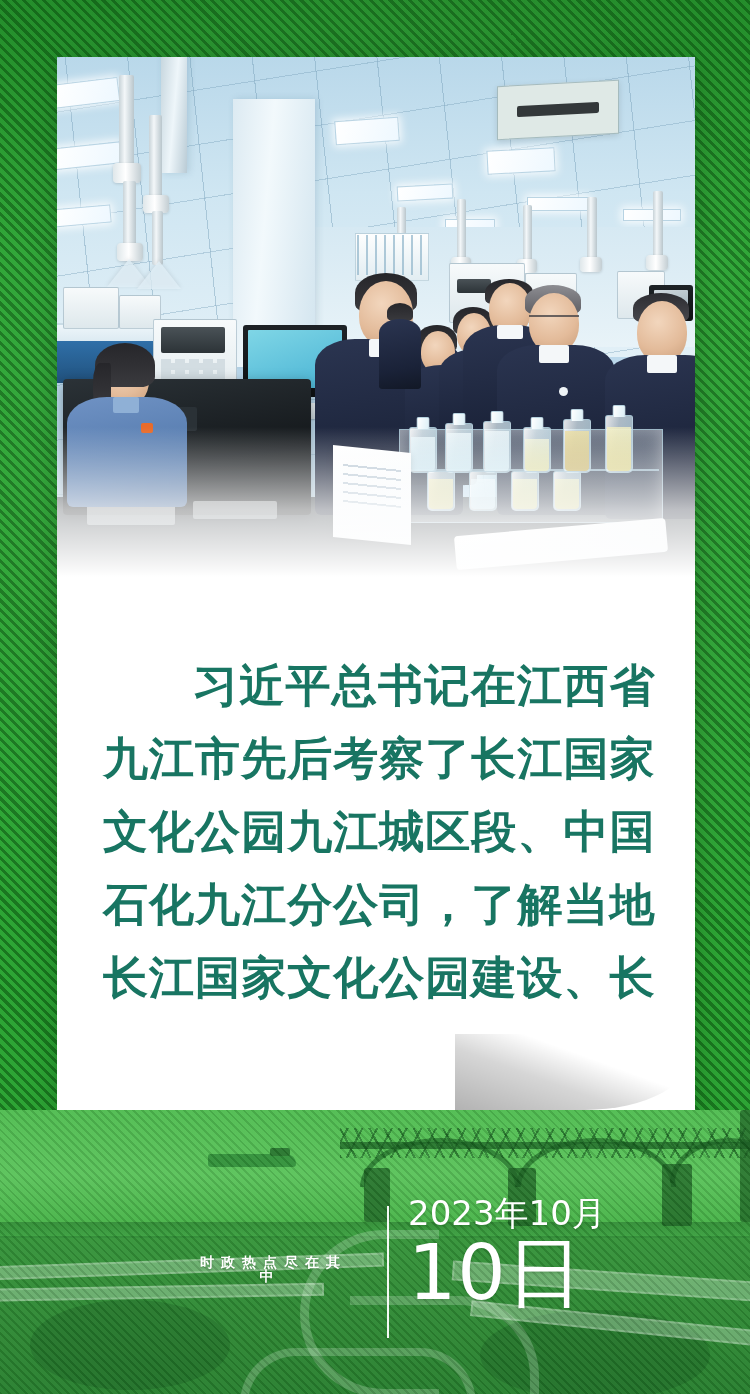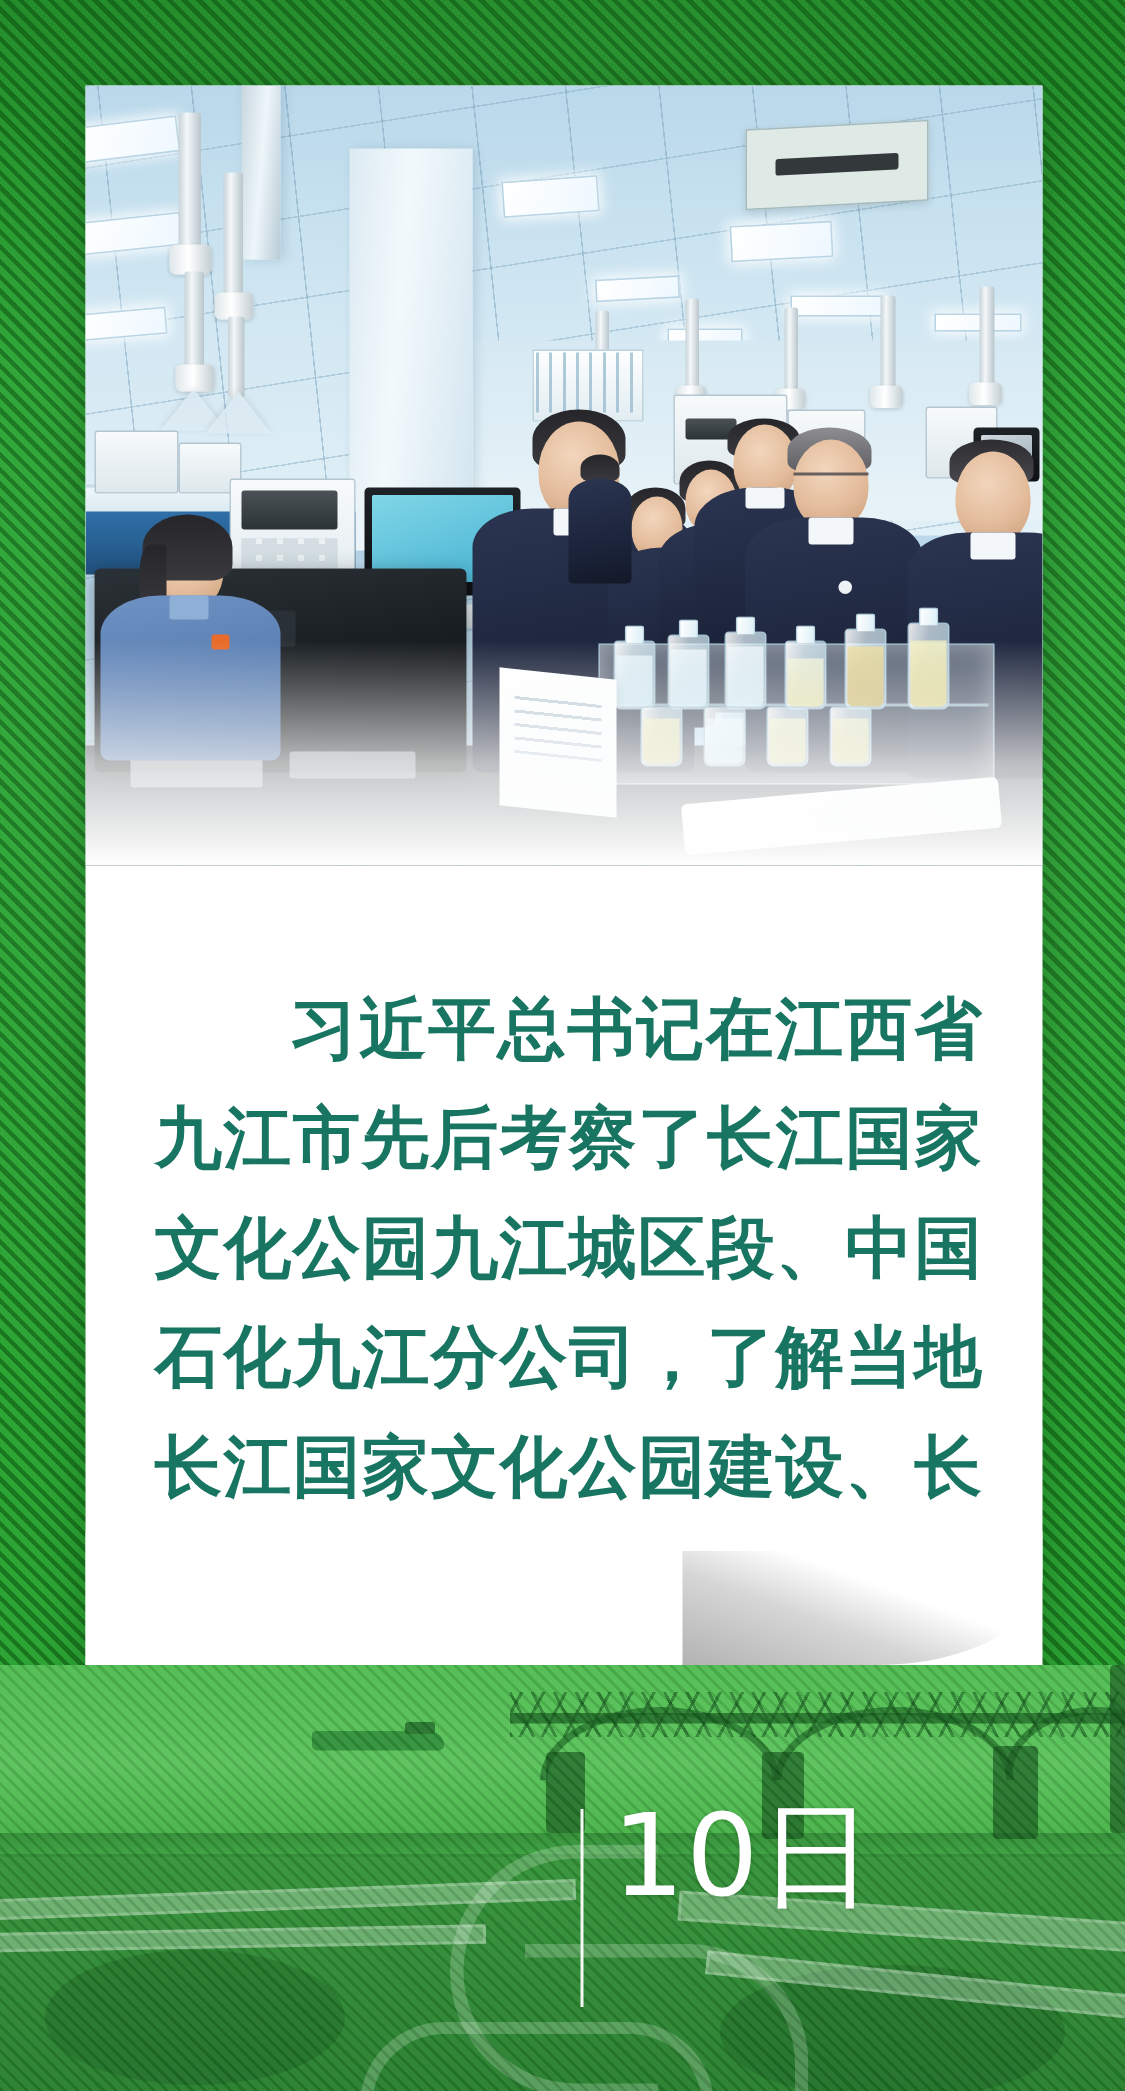--- a/index.html
+++ b/index.html
@@ -708,6 +708,7 @@
   <div class="divider"></div>
 
   <div class="datebox">
+    <div class="date-ym">2023年10月</div>
     <div class="date-day">10日</div>
   </div>
 

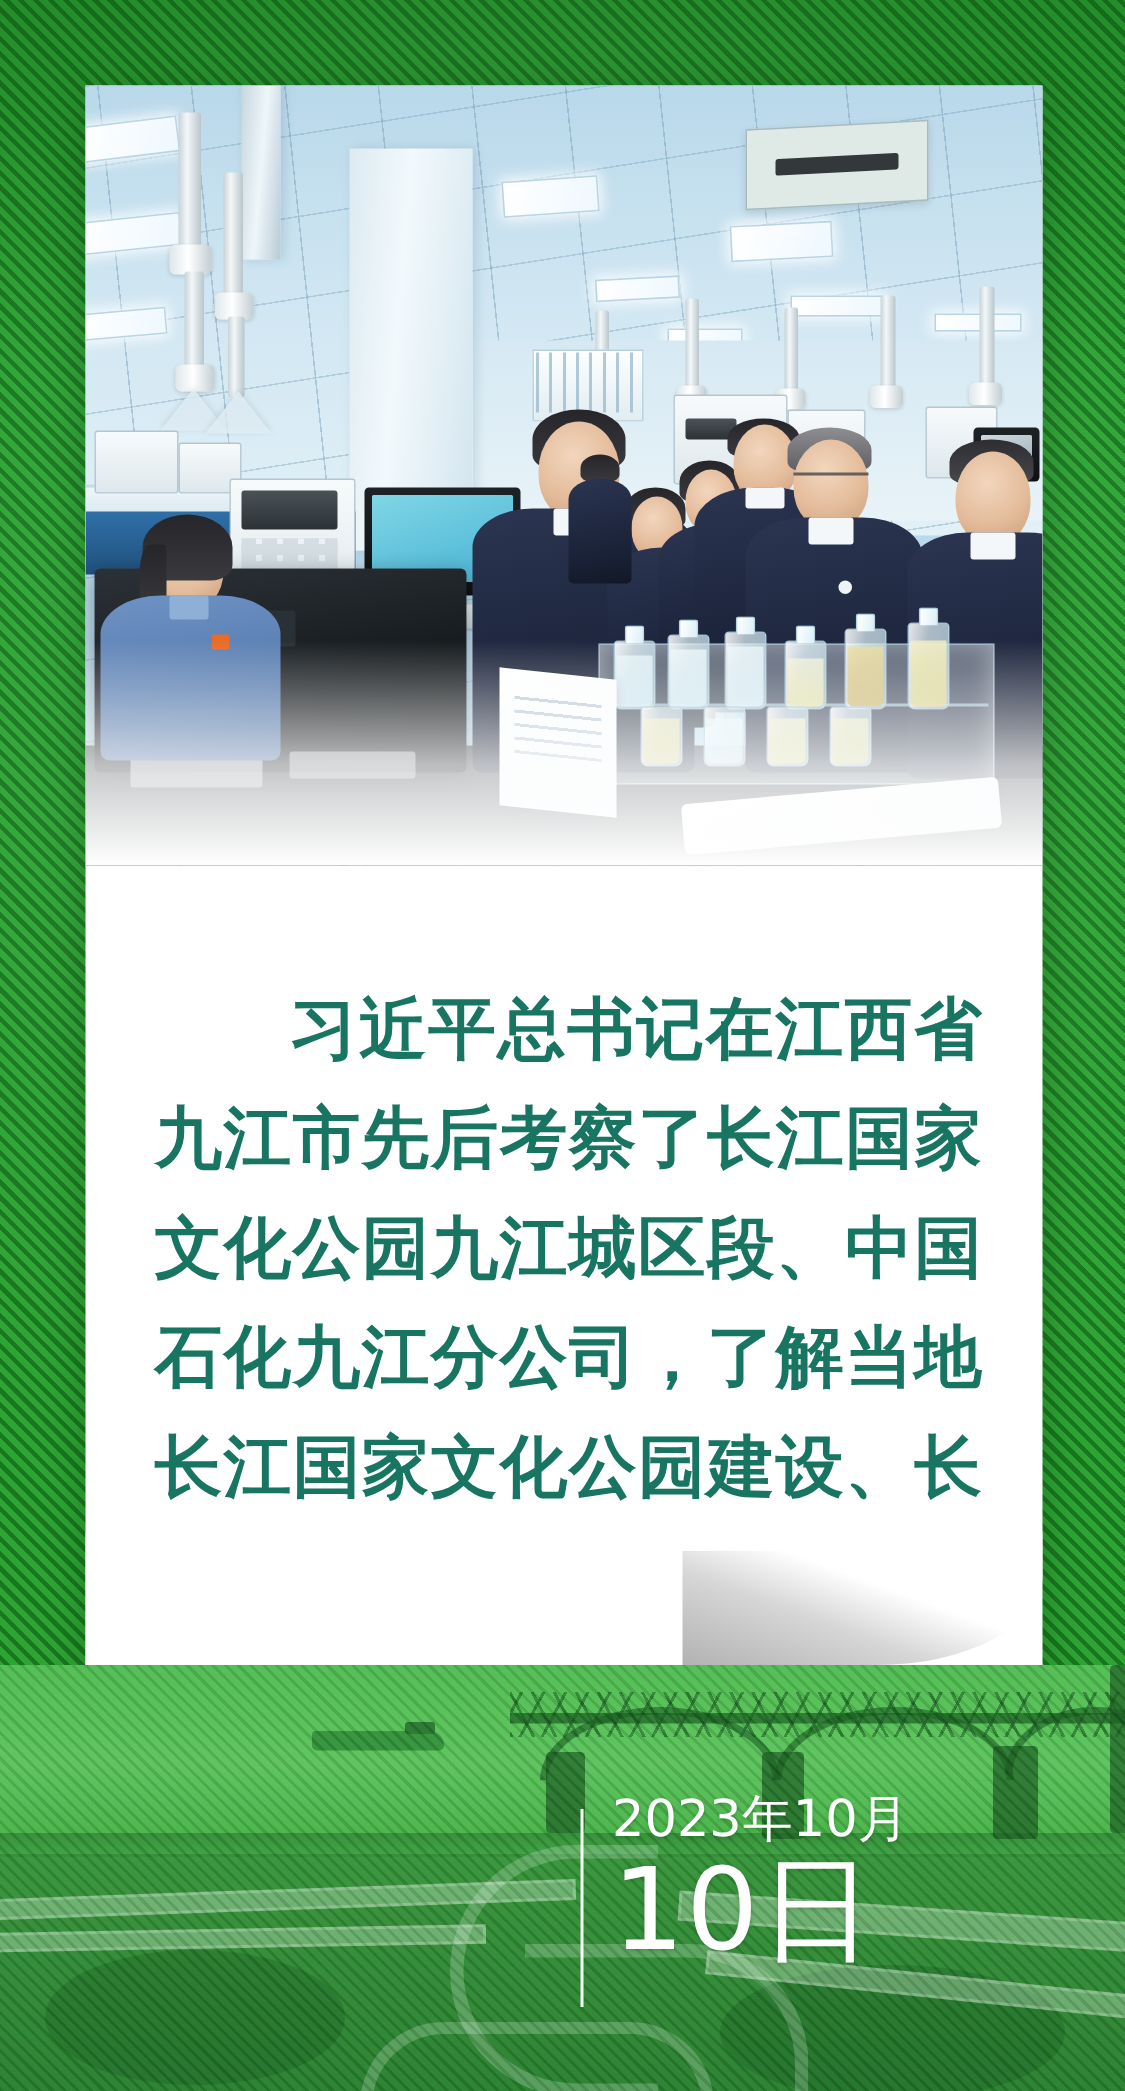--- a/index.html
+++ b/index.html
@@ -703,6 +703,7 @@
   </div>
 
   <div class="brand">
+    <div class="brand-tag">时政热点尽在其中</div>
   </div>
 
   <div class="divider"></div>

